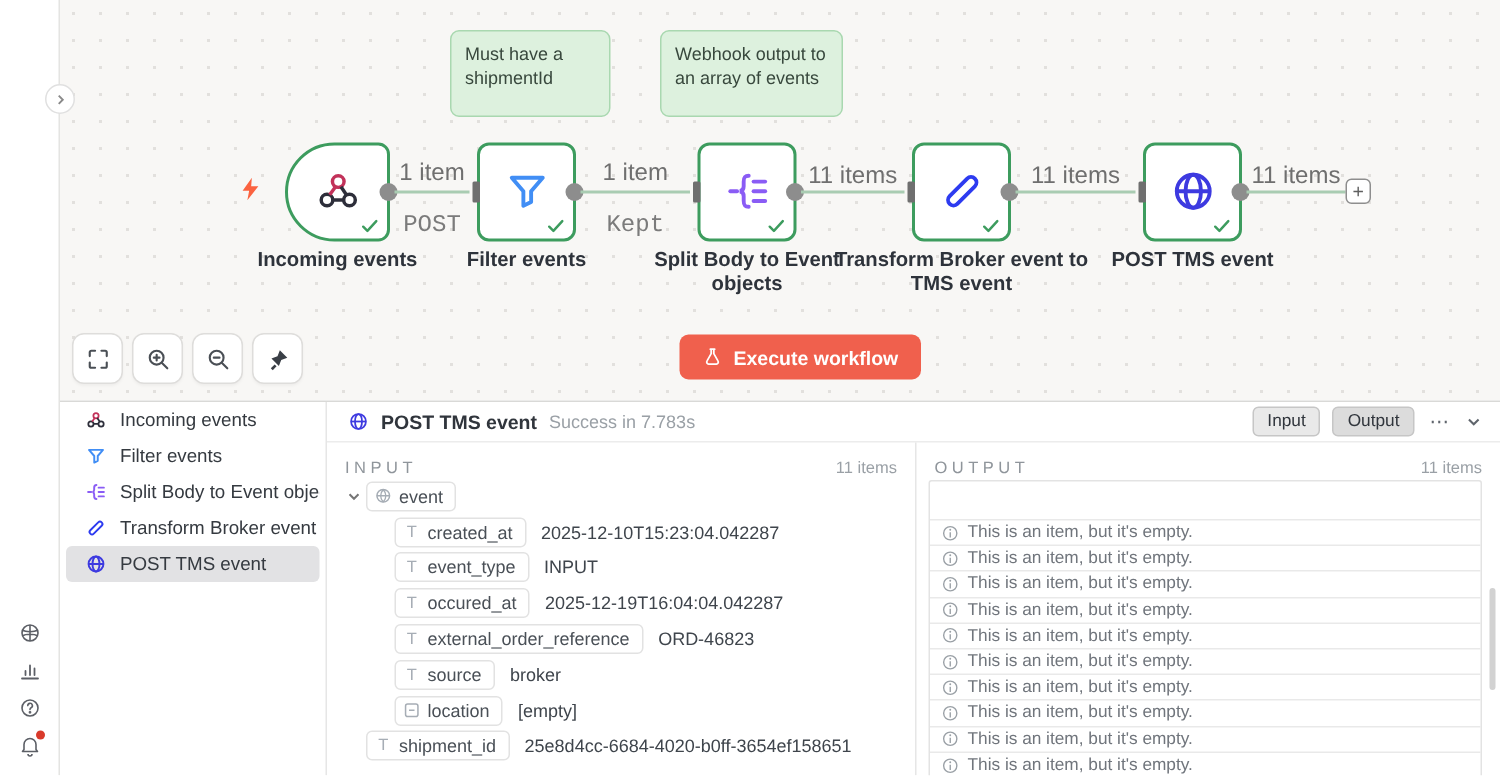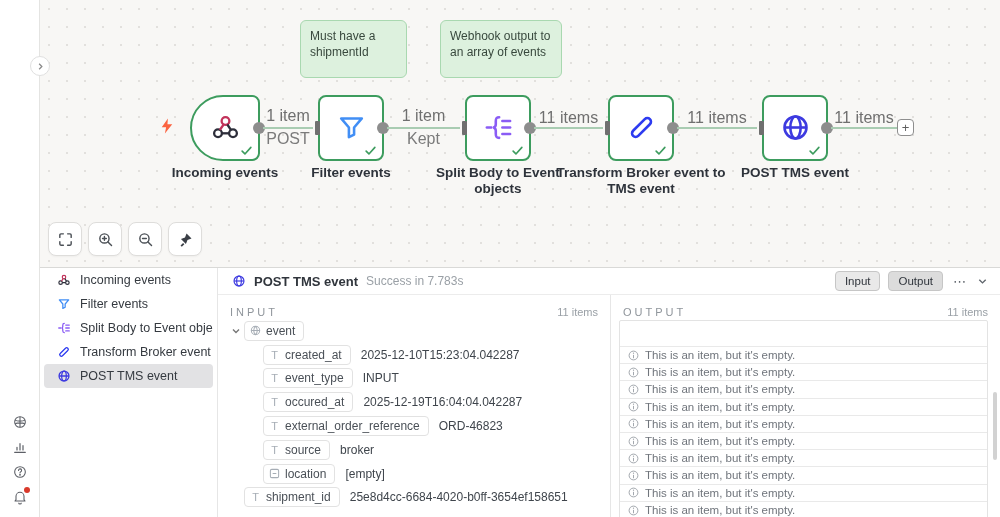--- a/index.html
+++ b/index.html
@@ -37,7 +37,7 @@
   .conn { position:absolute; top:127px; height:2px; background:#a9ccb2; }
   .conn-labels { position:absolute; text-align:center; font-size:16px; color:#6f6f6f; }
   .conn-label { display:block; }
-  .conn-sublabel { display:block; margin-top:5px; color:#7b7b7b; }
+  .conn-sublabel { display:block; margin-top:16px; color:#7b7b7b;font-family:Liberation Mono, monospace; }
 
   .bolt { position:absolute; left:118px; top:117px; width:18px; height:18px; }
   .plus-btn { position:absolute; left:857px; top:119px; width:17px; height:17px; border:1.5px solid #8e8e8e; border-radius:4px; background:#fff; color:#5f5f5f; font-size:13px; line-height:13px; text-align:center; cursor:pointer; }

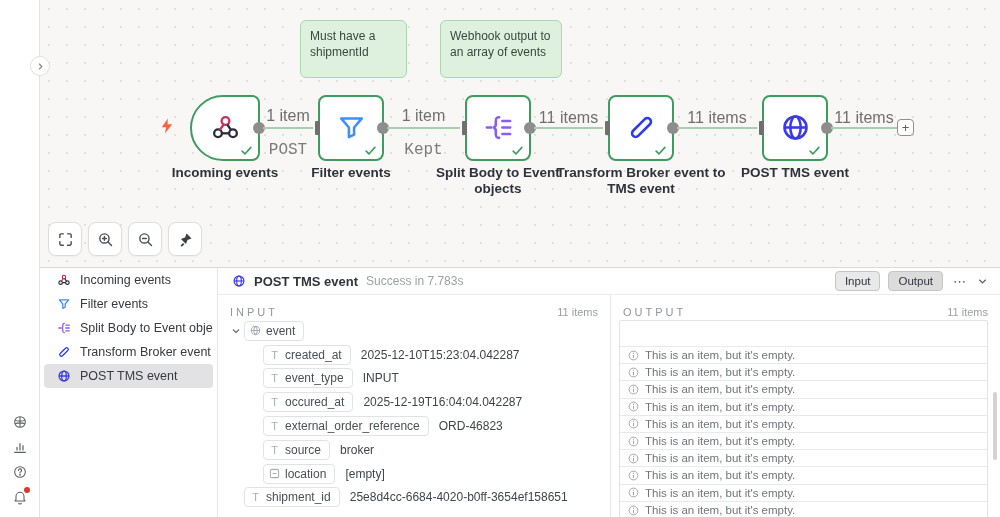--- a/index.html
+++ b/index.html
@@ -249,6 +249,12 @@
       </button>
     </div>
 
+    <button class="exec-btn">
+      <svg viewBox="0 0 24 24" fill="none" stroke="#fff" stroke-width="2" stroke-linecap="round" stroke-linejoin="round">
+          <path d="M9.5 3 h5 M10.5 3 v5.2 L5.8 16.5 a2.2 2.2 0 0 0 2 3.5 h8.4 a2.2 2.2 0 0 0 2 -3.5 L13.5 8.2 V3"></path>
+        </svg>
+      <span>Execute workflow</span>
+    </button>
   </div>
 
   <div class="left-rail">

